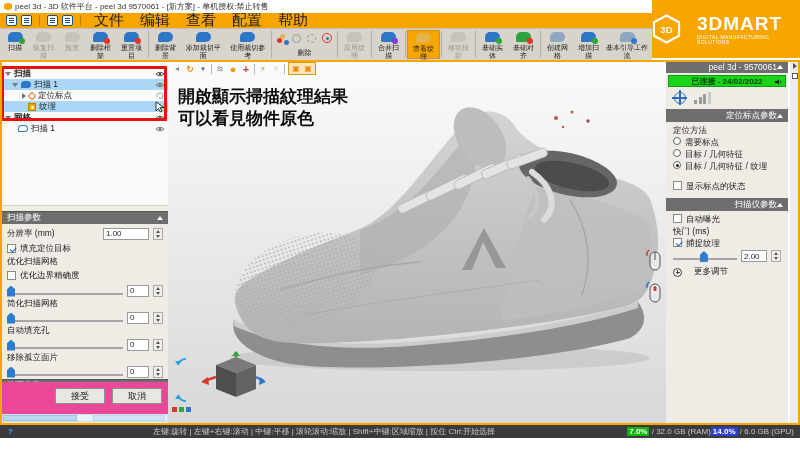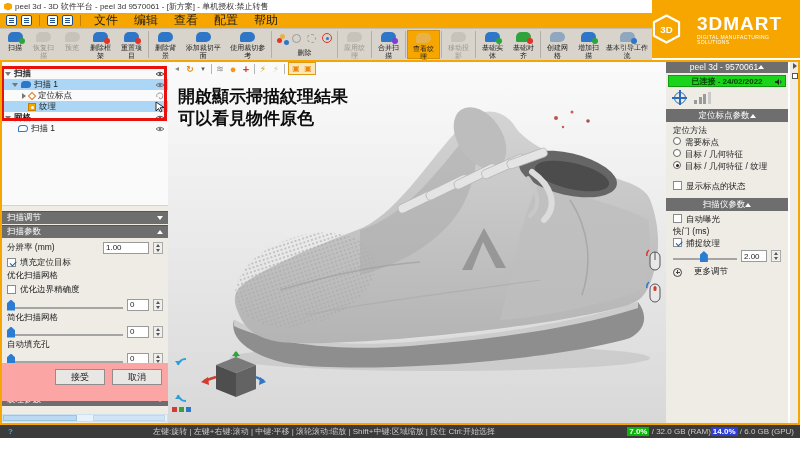--- a/index.html
+++ b/index.html
@@ -11,7 +11,7 @@
   .app-ico{width:8px;height:8px;background:#F7A600;
     clip-path:polygon(50% 0,100% 25%,100% 75%,50% 100%,0 75%,0 25%);flex:0 0 auto;}
   .menubar{position:absolute;left:0;top:13px;width:100%;height:15px;background:#F7A600;
-    display:flex;align-items:center;font-size:12px;color:#1d1d1d;padding-left:6px;gap:4px;}
+    display:flex;align-items:center;font-size:15px;color:#1d1d1d;padding-left:6px;gap:4px;}
   .qico{width:11px;height:11px;border:1px solid #1a4f8a;background:#fdfdfd;border-radius:2px;position:relative;}
   .qico::after{content:"";position:absolute;left:2px;top:2px;right:2px;height:1px;background:#1a4f8a;box-shadow:0 2px 0 #1a4f8a,0 4px 0 #1a4f8a;}
   .q-sep{width:1px;height:11px;background:#c07f00;margin:0 3px;}

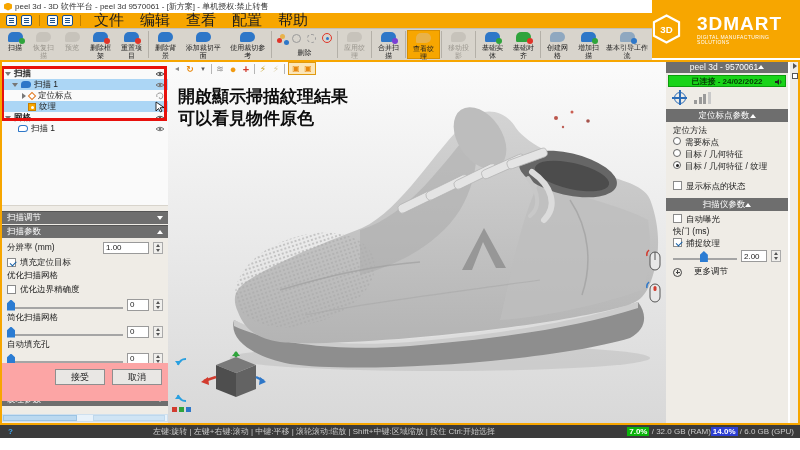--- a/index.html
+++ b/index.html
@@ -106,7 +106,7 @@
   .mouse-hints{position:absolute;right:4px;top:188px;display:flex;flex-direction:column;gap:6px;}
   
   .right{position:absolute;left:666px;top:60px;width:122px;height:363px;background:#EFECE6;font-size:8.5px;color:#222;}
-  .rp-head{height:13px;background:#6E6E6E;color:#fff;display:flex;align-items:center;justify-content:center;padding:0 5px;}
+  .rp-head{height:13px;background:#6E6E6E;color:#fff;display:flex;align-items:center;justify-content:flex-end;padding:0 5px;}
   .greenbar{height:12px;margin:2px 2px;background:#19D419;border:1px solid #0c9c0c;color:#064006;
     font-size:8px;font-weight:bold;display:flex;align-items:center;justify-content:center;gap:3px;position:relative;}
   .spk{position:absolute;right:2px;top:2px;}

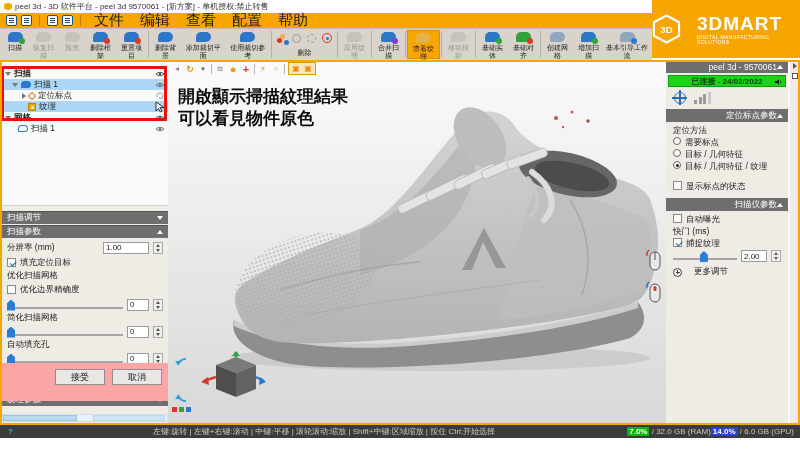--- a/index.html
+++ b/index.html
@@ -338,10 +338,6 @@
 
   <div style="position:absolute;left:0;top:150px;width:100%;">
     <div class="phead">
-      <span>扫描调节</span>
-      <span class="chev down"></span>
-    </div>
-    <div class="phead">
       <span>扫描参数</span>
       <span class="chev up"></span>
     </div>

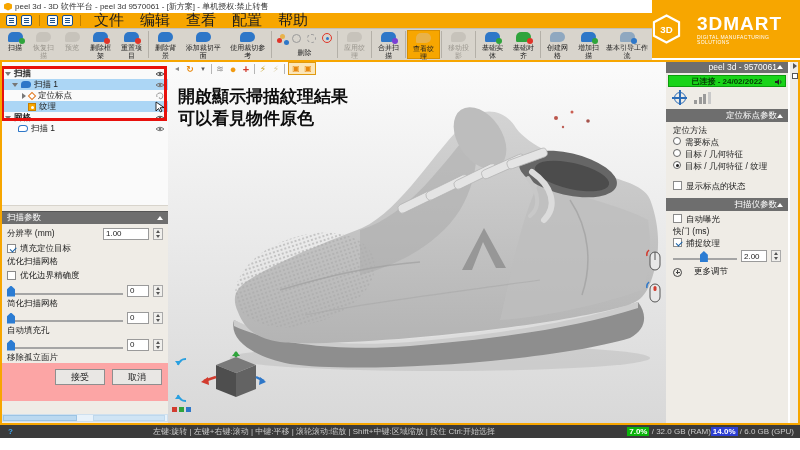--- a/index.html
+++ b/index.html
@@ -79,7 +79,7 @@
   .slider::before{content:"";position:absolute;left:0;right:0;top:8px;height:2px;background:#A5A5A5;}
   .handle{position:absolute;top:1px;width:8px;height:11px;background:#2B7CD3;
     clip-path:polygon(50% 0,100% 35%,100% 100%,0 100%,0 35%);}
-  .lfoot{position:absolute;left:0;bottom:22px;width:100%;height:38px;background:#fca5a5;
+  .lfoot{position:absolute;left:0;bottom:3px;width:100%;height:38px;background:#ec4899;
     display:flex;justify-content:flex-end;align-items:flex-start;gap:7px;padding:6px 6px 0;}
   .abtn{width:50px;height:16px;background:#E9E7E4;border:1px solid #8f8f8f;font-size:9px;
     display:flex;align-items:center;justify-content:center;}

